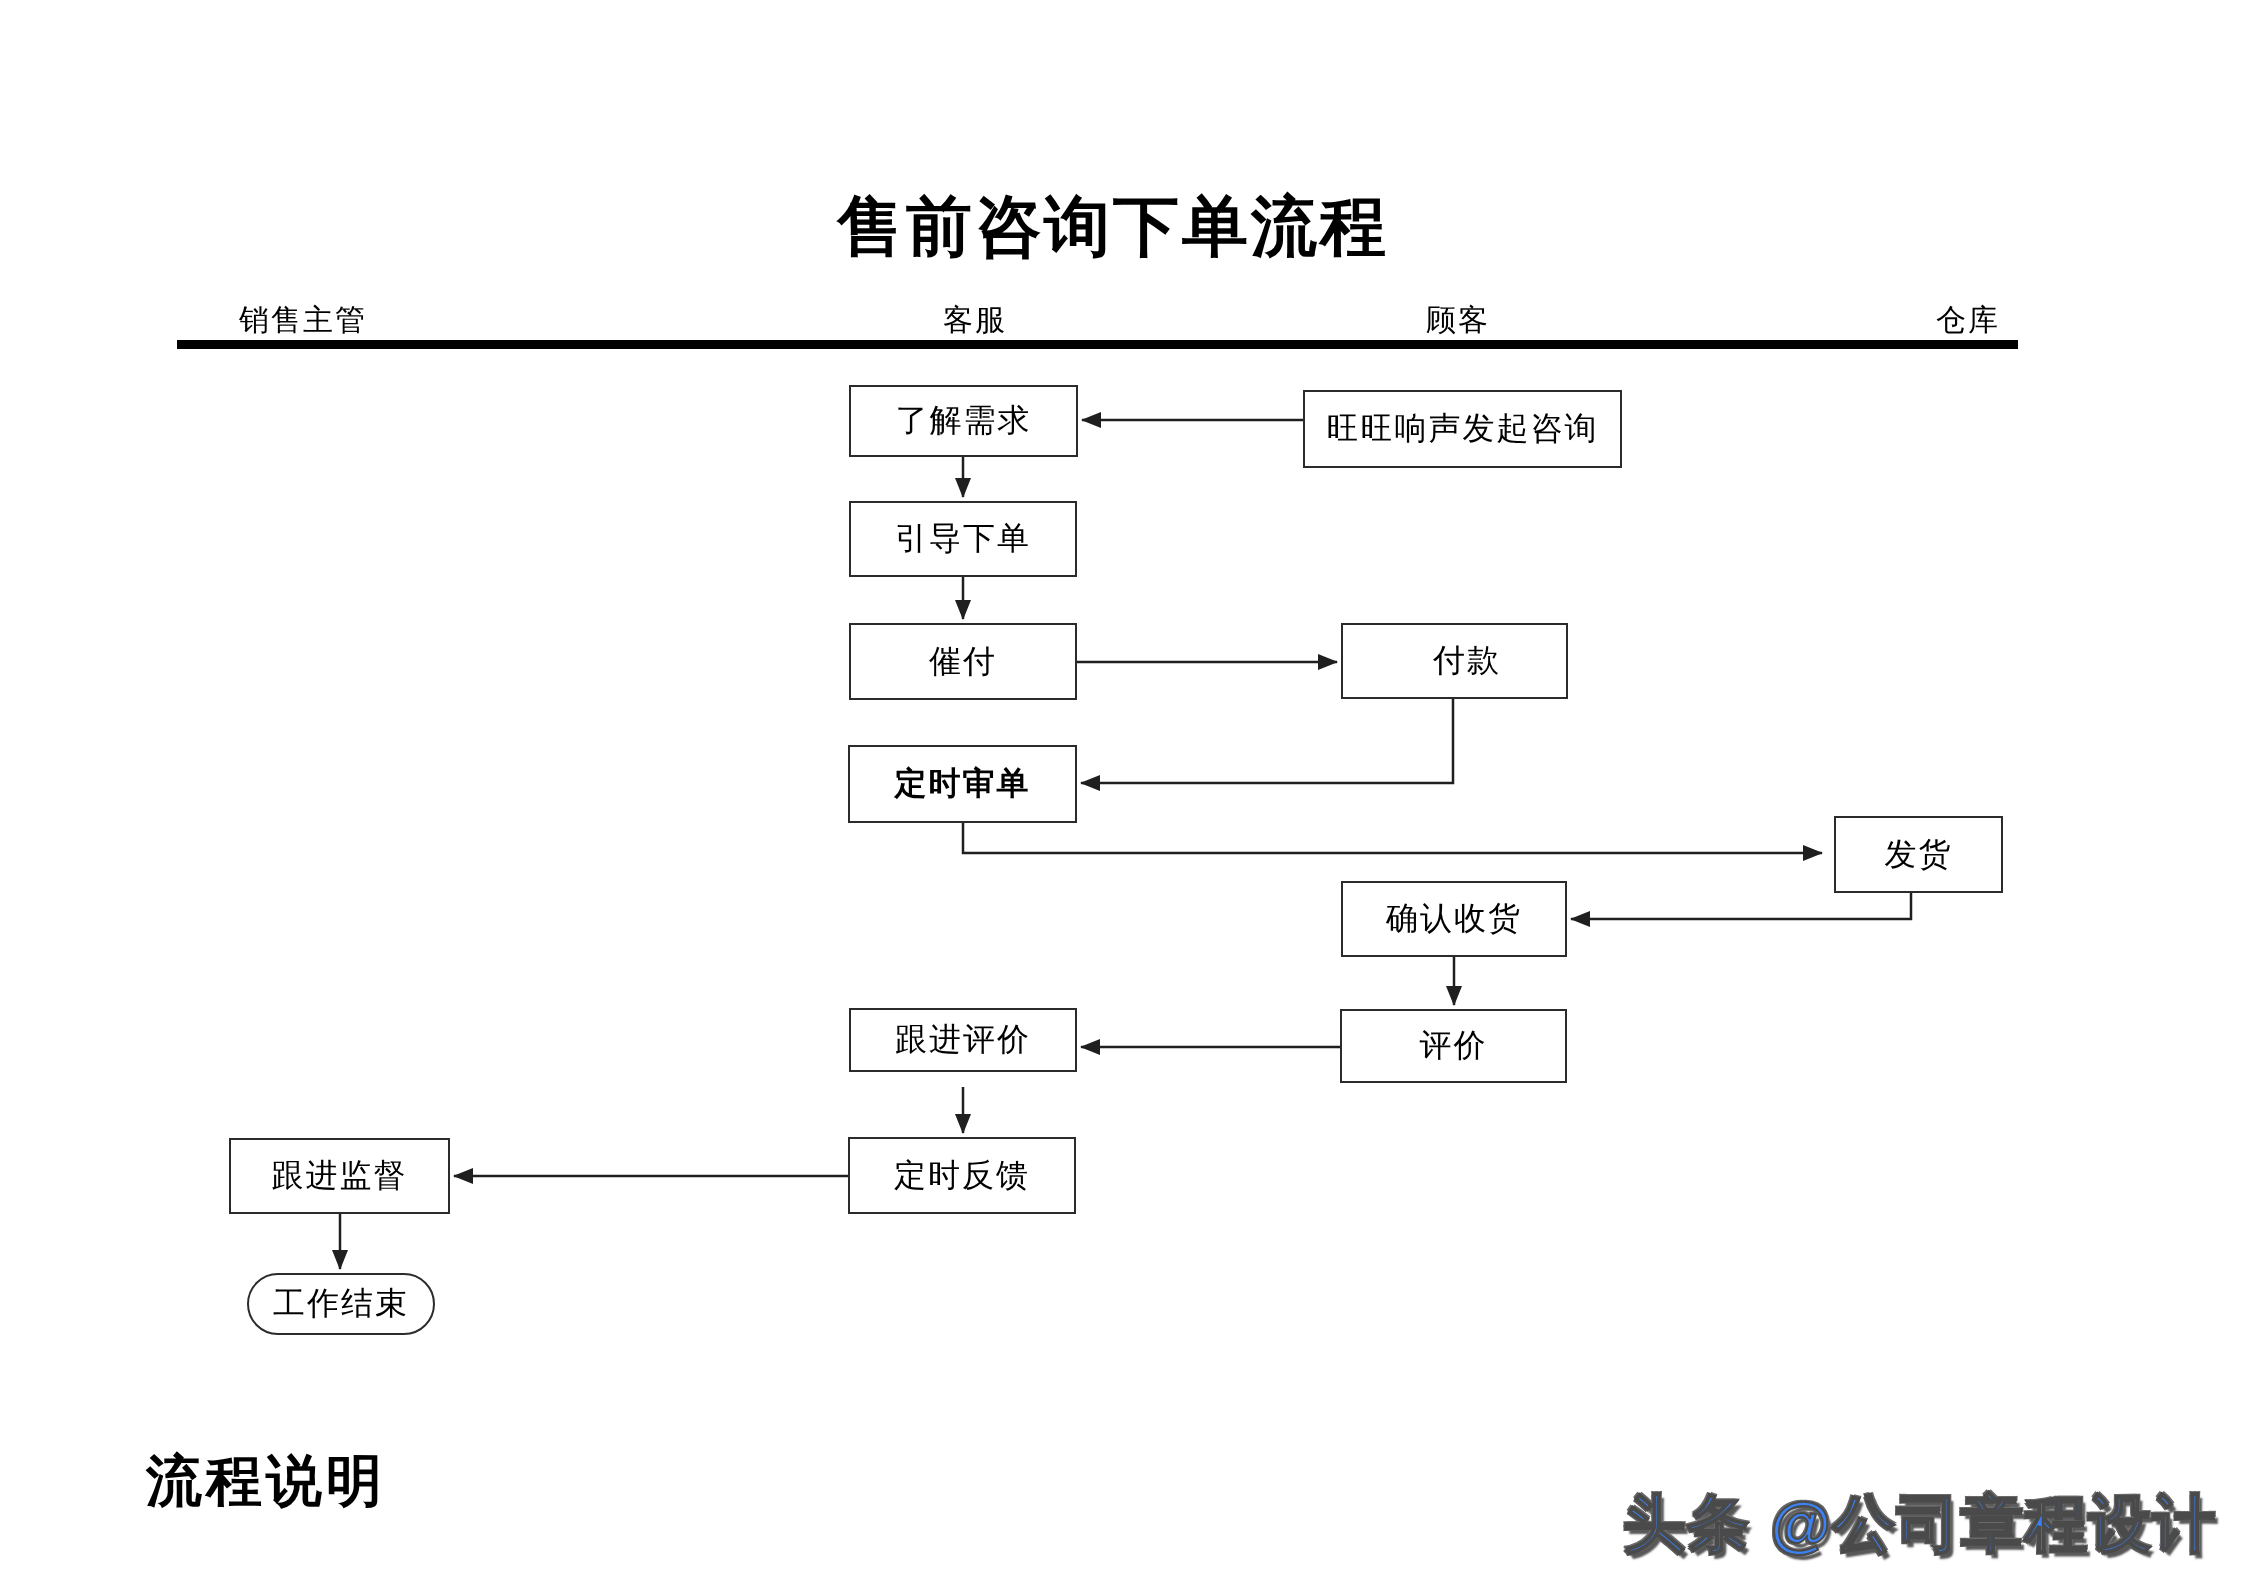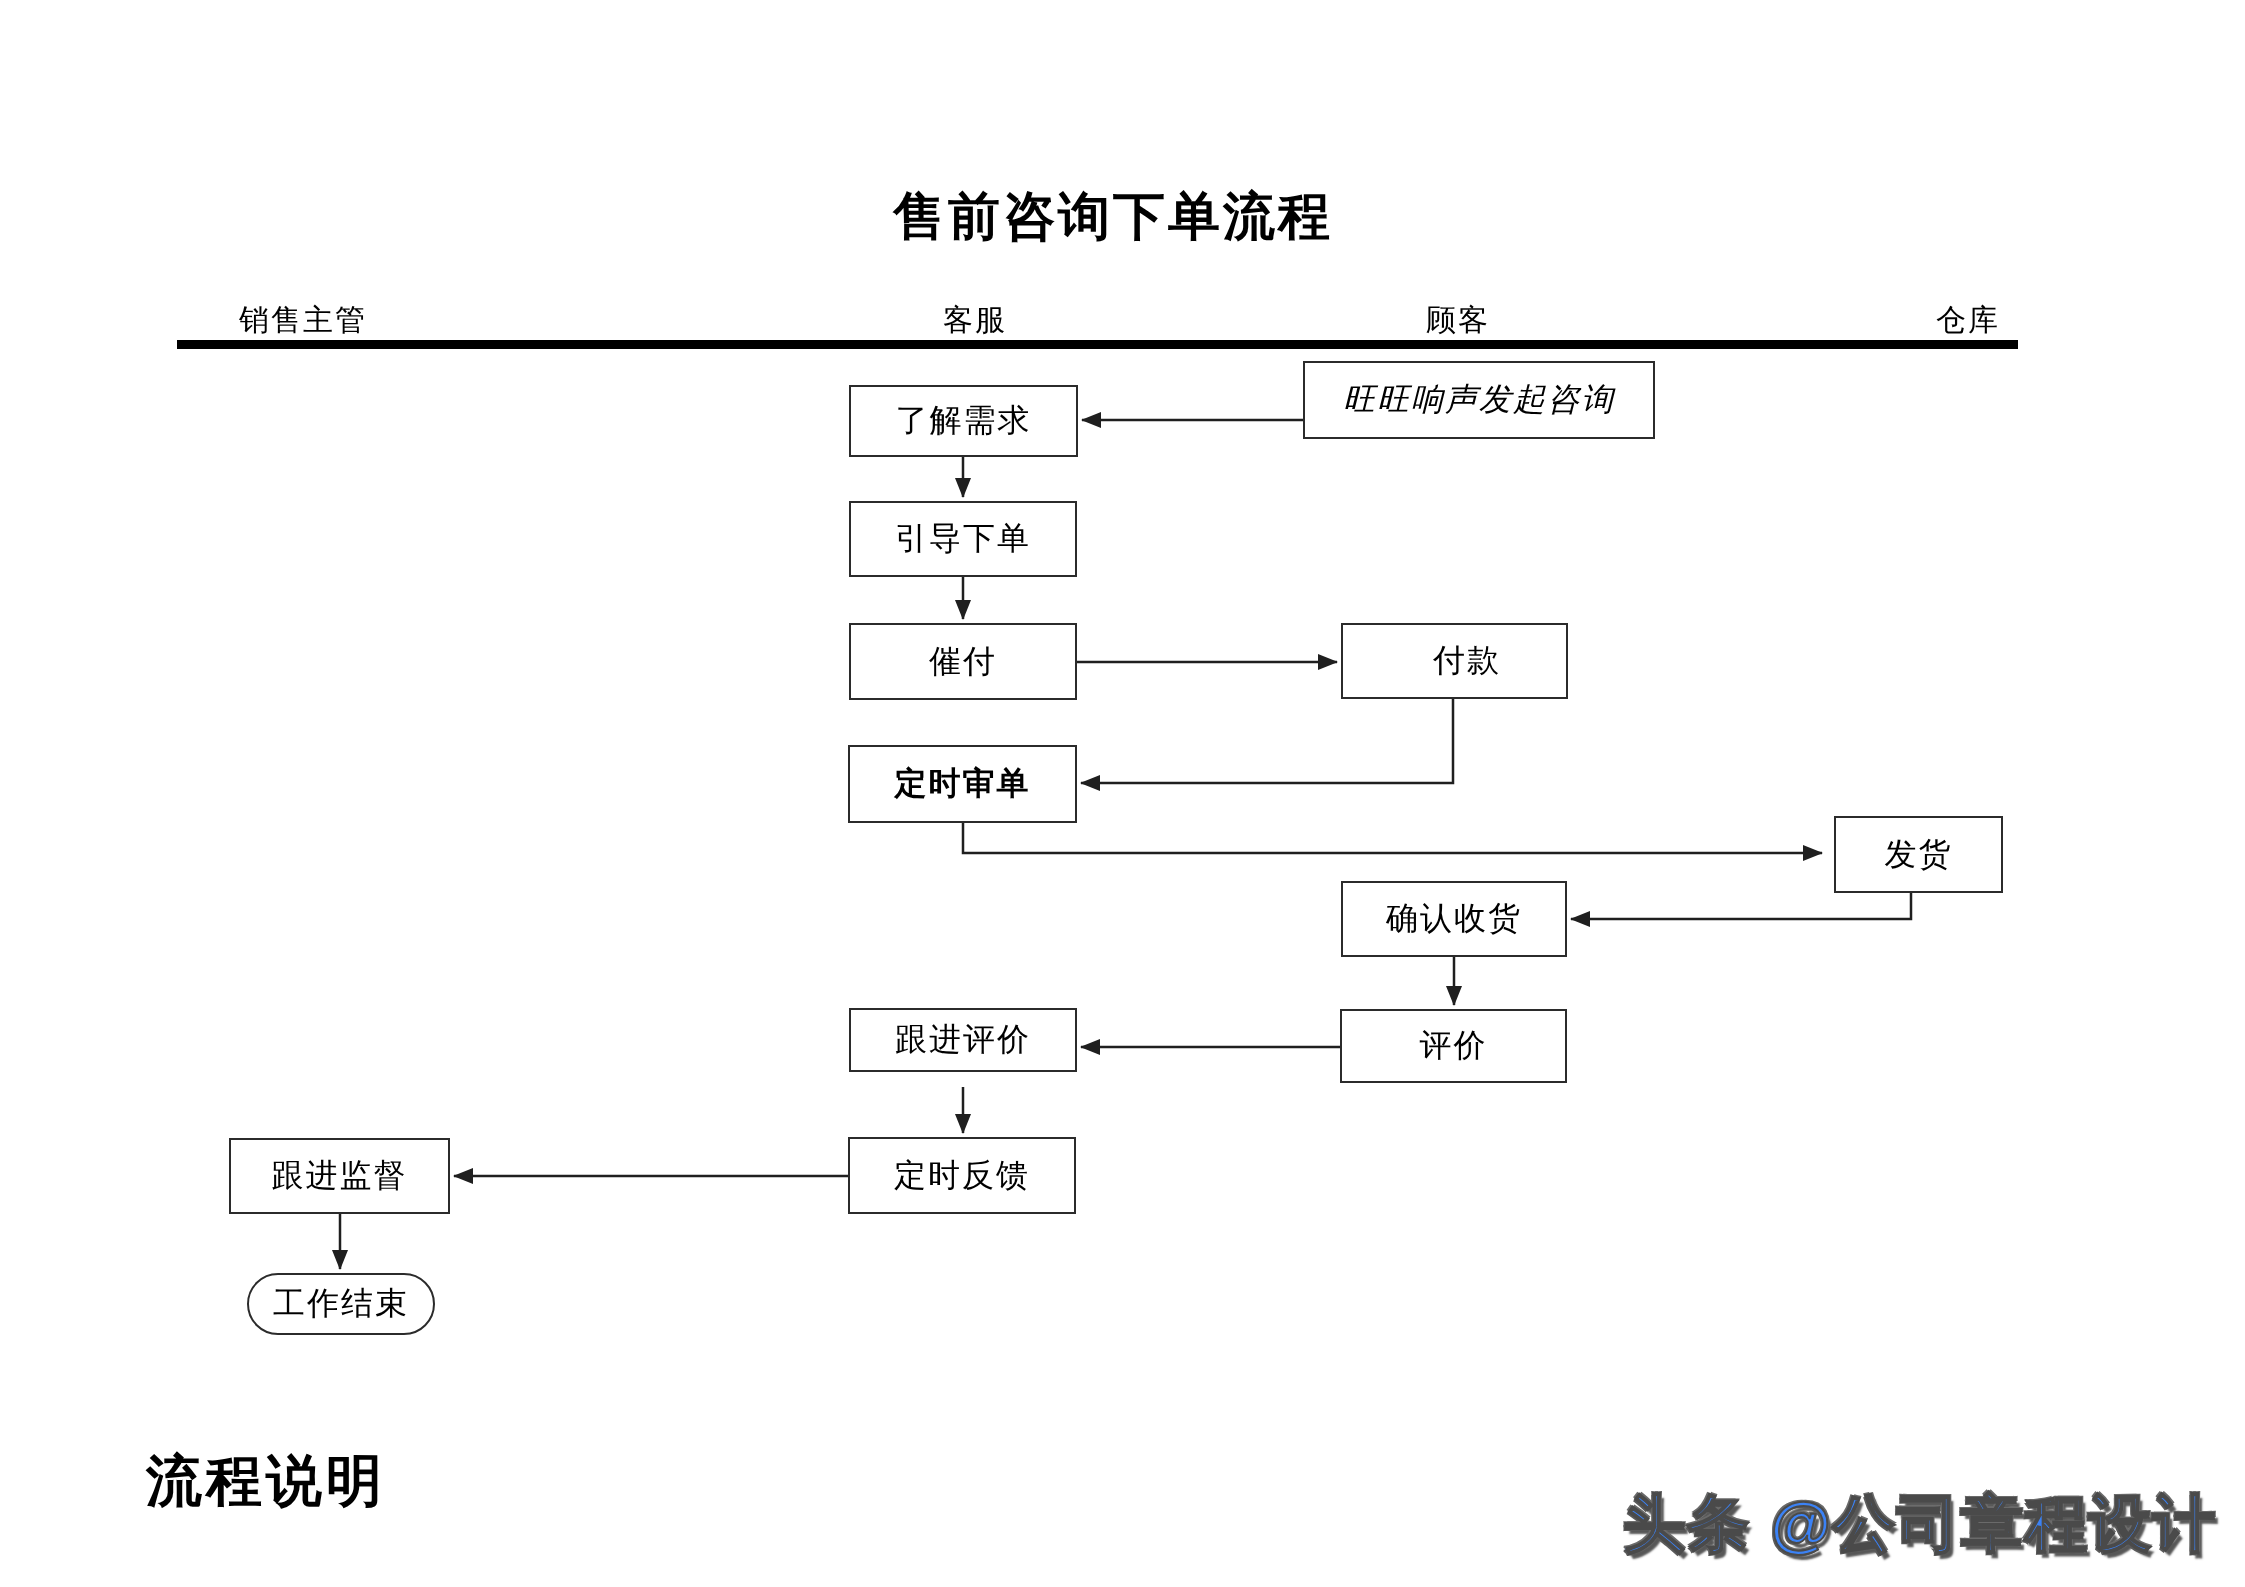--- a/index.html
+++ b/index.html
@@ -17,7 +17,7 @@
     top: 182px;
     left: 1113px;
     transform: translateX(-50%);
-    font-size: 52px;
+    font-size: 66px;
     font-weight: bold;
     letter-spacing: 3px;
     white-space: nowrap;

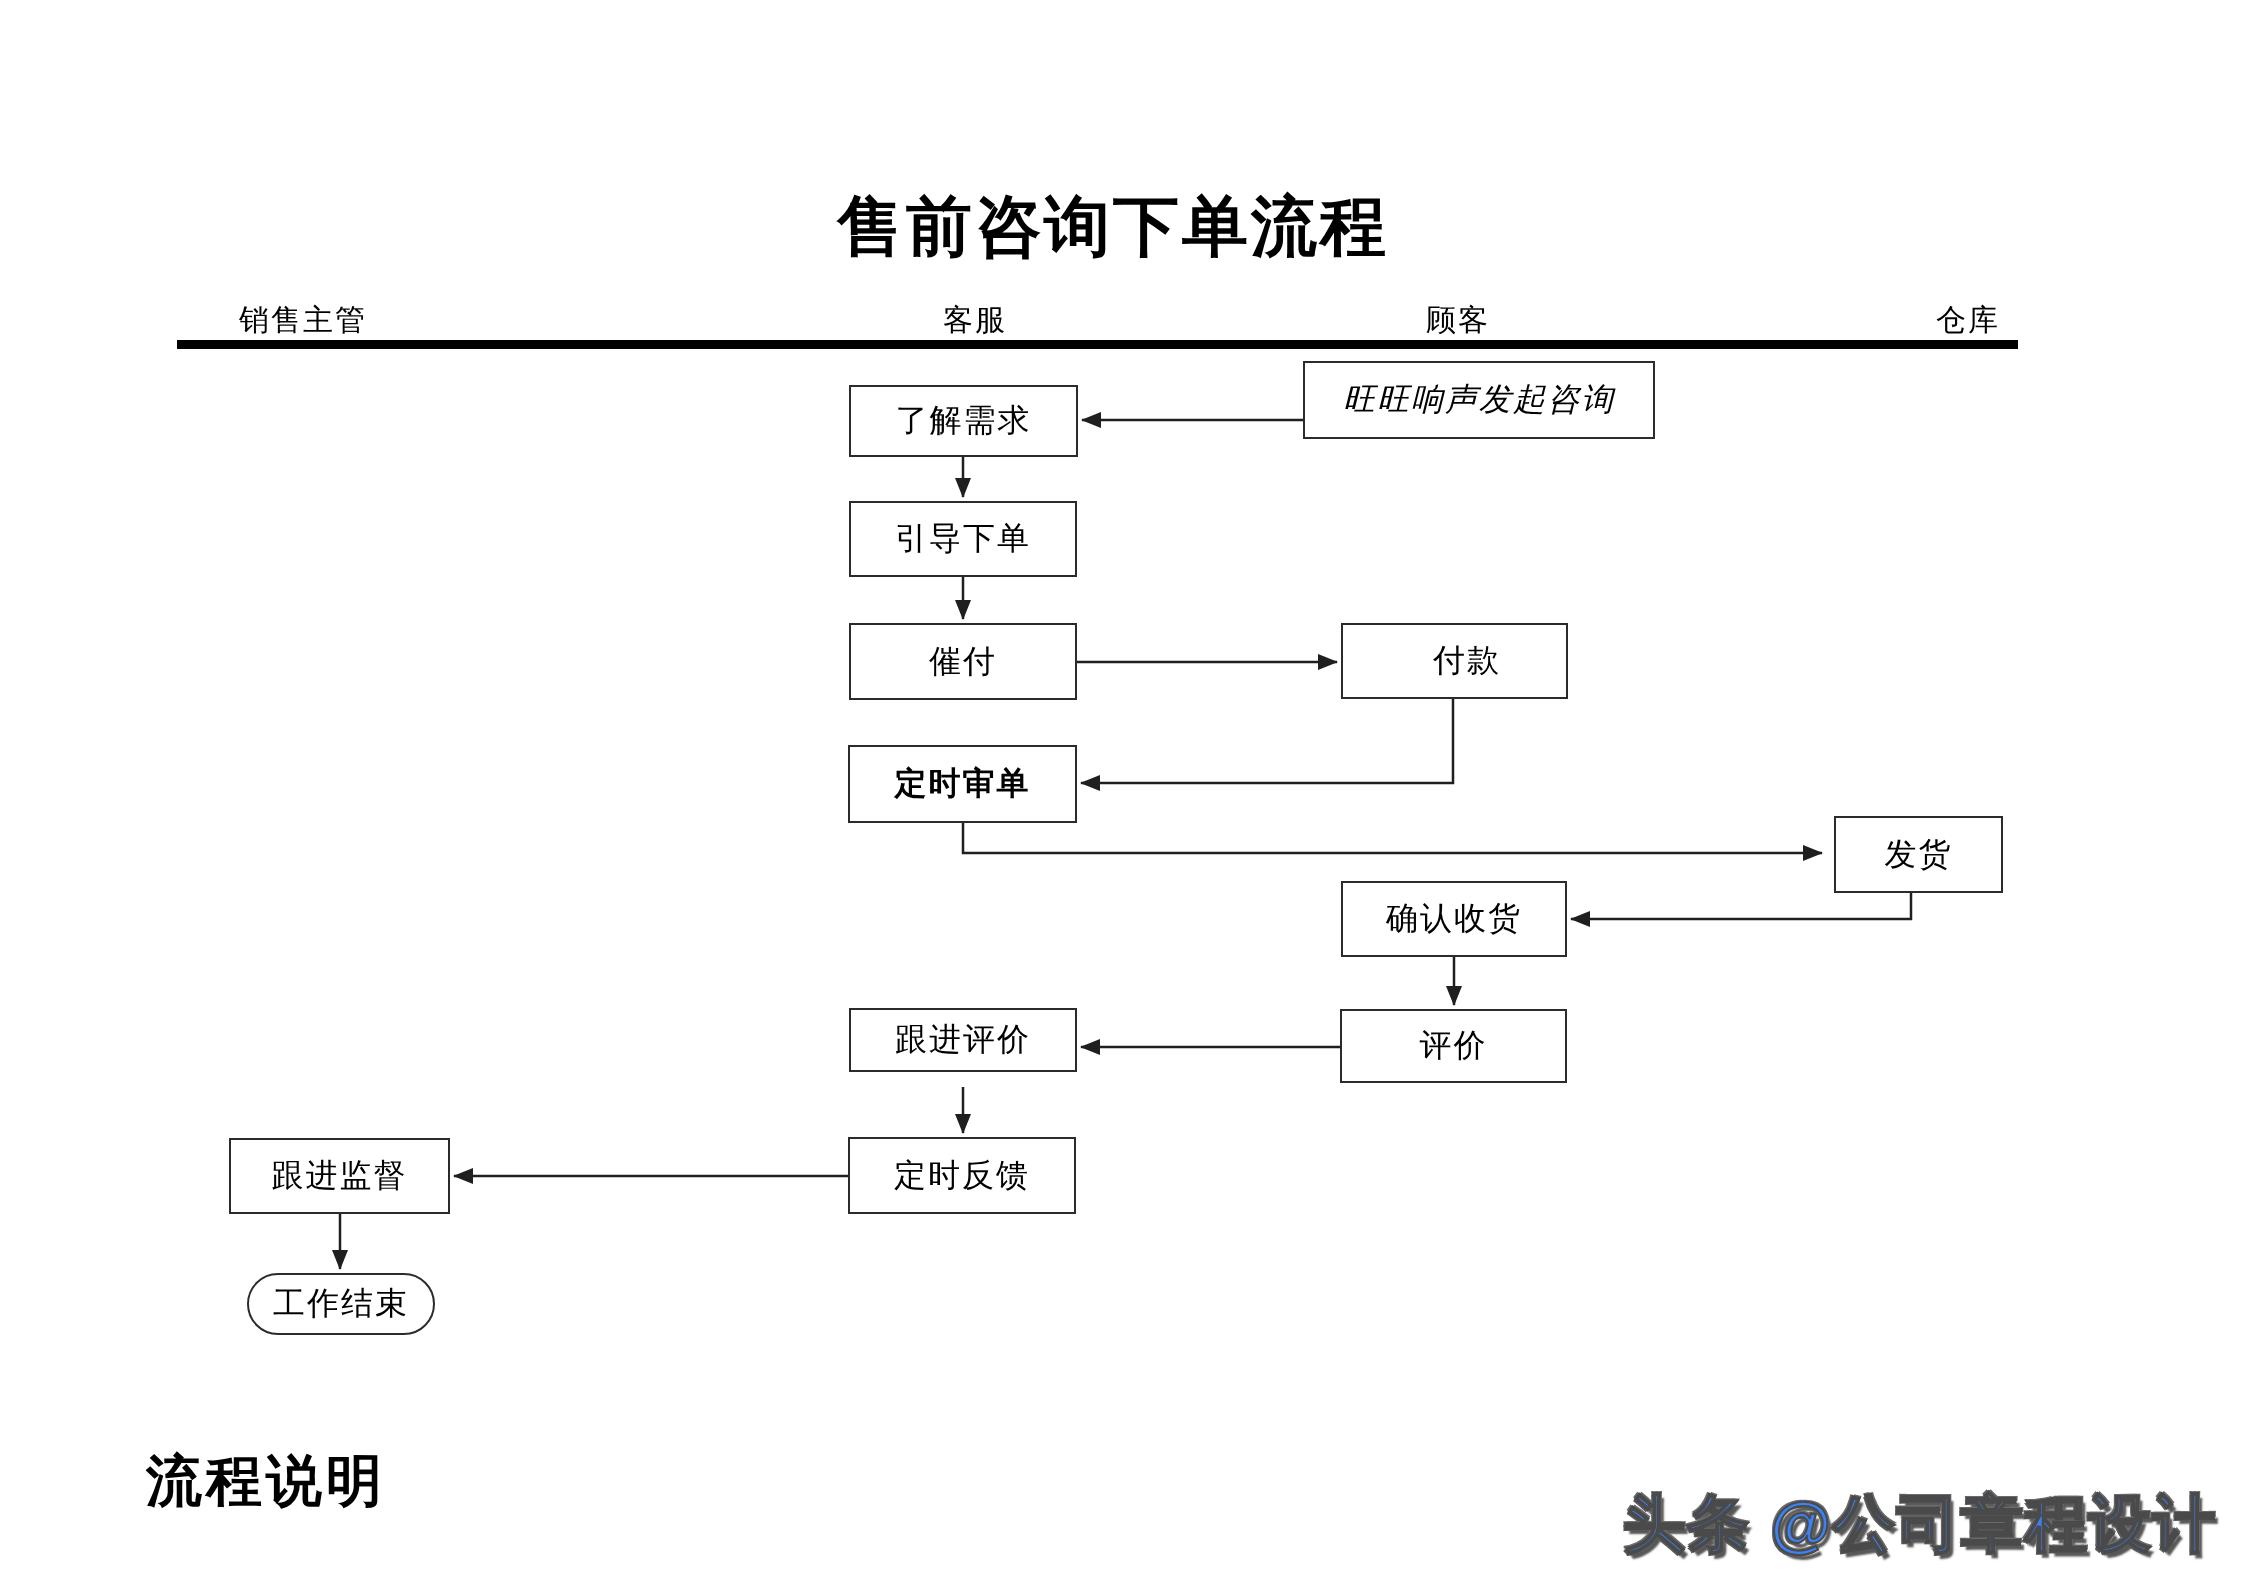--- a/index.html
+++ b/index.html
@@ -124,7 +124,7 @@
   </svg>
 
   <div class="node" style="left:849px;  top:385px;  width:229px; height:72px;">了解需求</div>
-  <div class="node" style="left:1303px; top:361px;  width:352px; height:78px;font-style:italic;">旺旺响声发起咨询</div>
+  <div class="node" style="left:1303px; top:390px;  width:319px; height:78px;">旺旺响声发起咨询</div>
   <div class="node" style="left:849px;  top:501px;  width:228px; height:76px;">引导下单</div>
   <div class="node" style="left:849px;  top:623px;  width:228px; height:77px;">催付</div>
   <div class="node" style="left:1341px; top:623px;  width:227px; height:76px;padding-left:25px;">付款</div>

